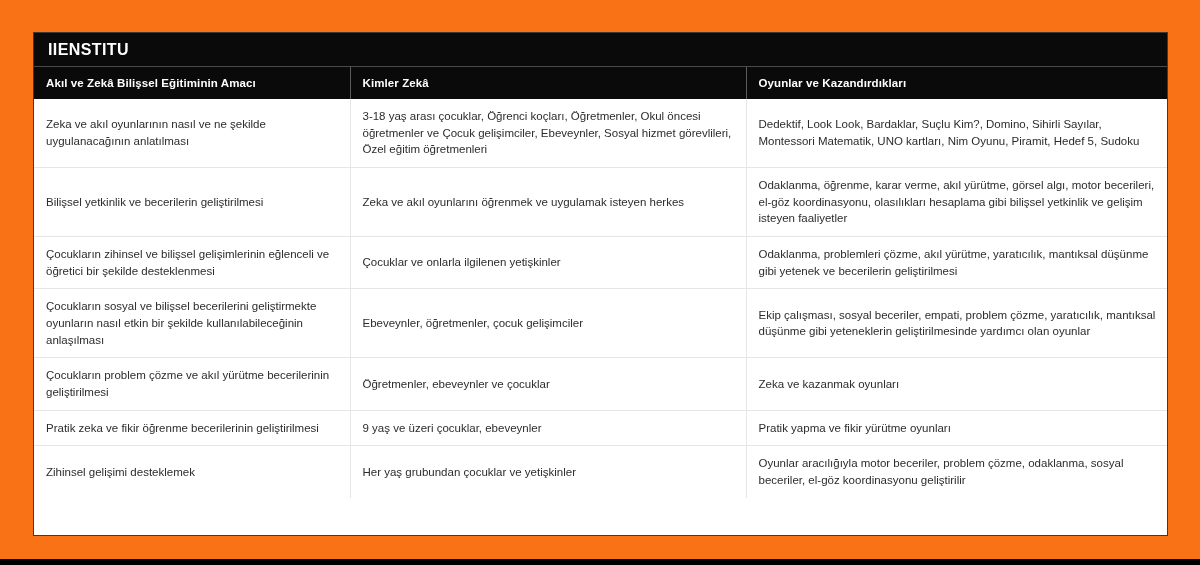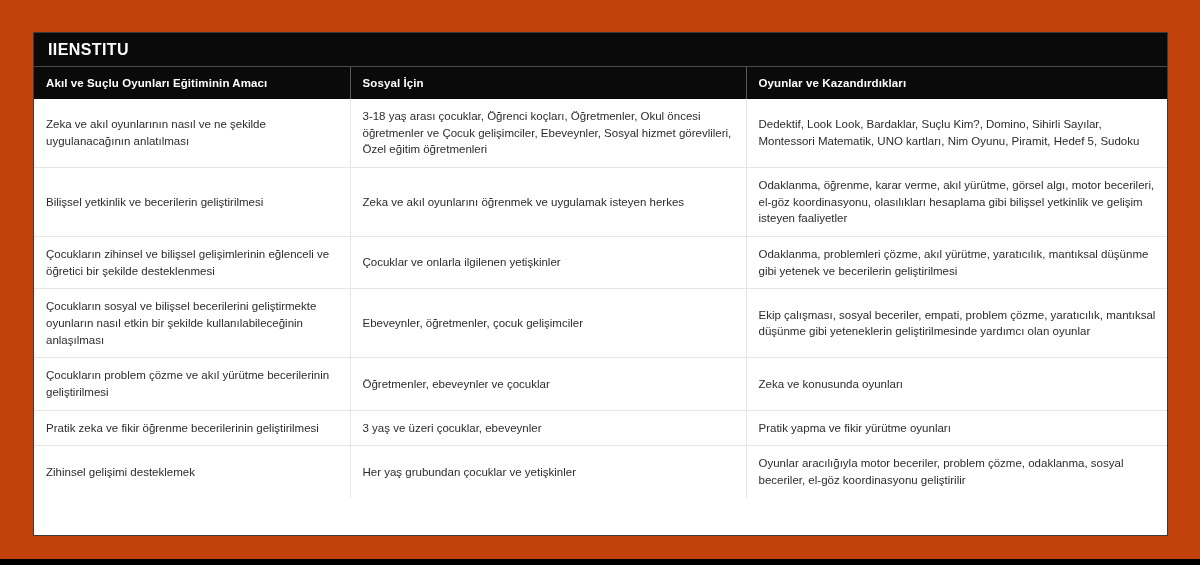--- a/index.html
+++ b/index.html
@@ -19,7 +19,7 @@
     position: relative;
     width: 1200px;
     height: 559px;
-    background: #c2410c;
+    background: #f97316;
     box-sizing: border-box;
   }
 

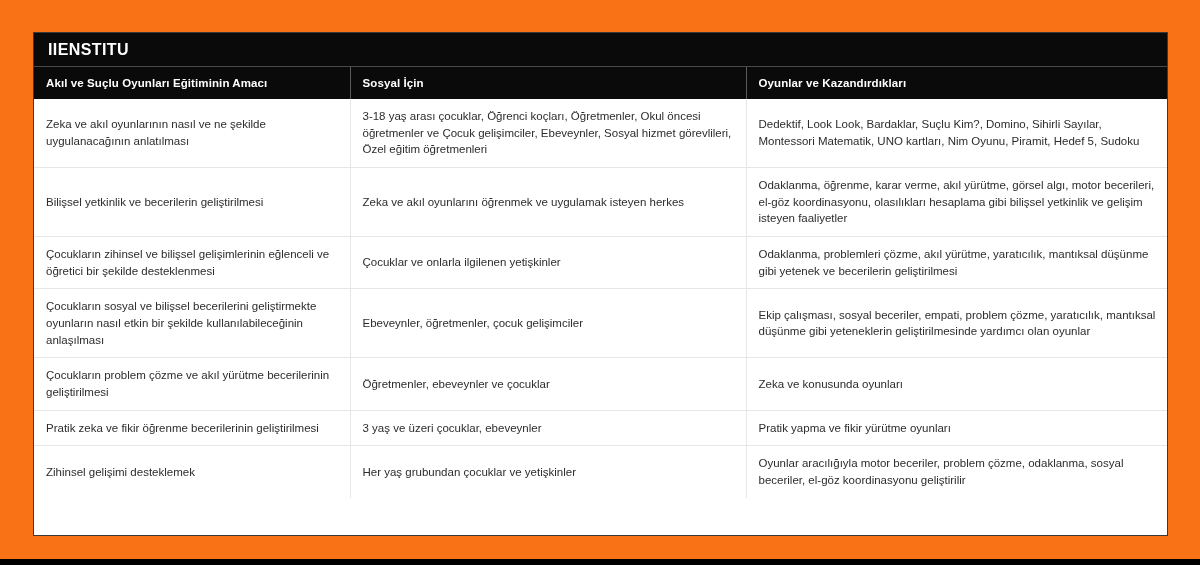--- a/index.html
+++ b/index.html
@@ -128,7 +128,7 @@
         </colgroup>
         <thead>
           <tr>
-            <th class="col-1">Akıl ve Suçlu Oyunları Eğitiminin Amacı</th>
+            <th class="col-1">Akıl ve Zekâ Bilişsel Eğitiminin Amacı</th>
             <th class="col-2">Sosyal İçin</th>
             <th class="col-3">Oyunlar ve Kazandırdıkları</th>
           </tr>

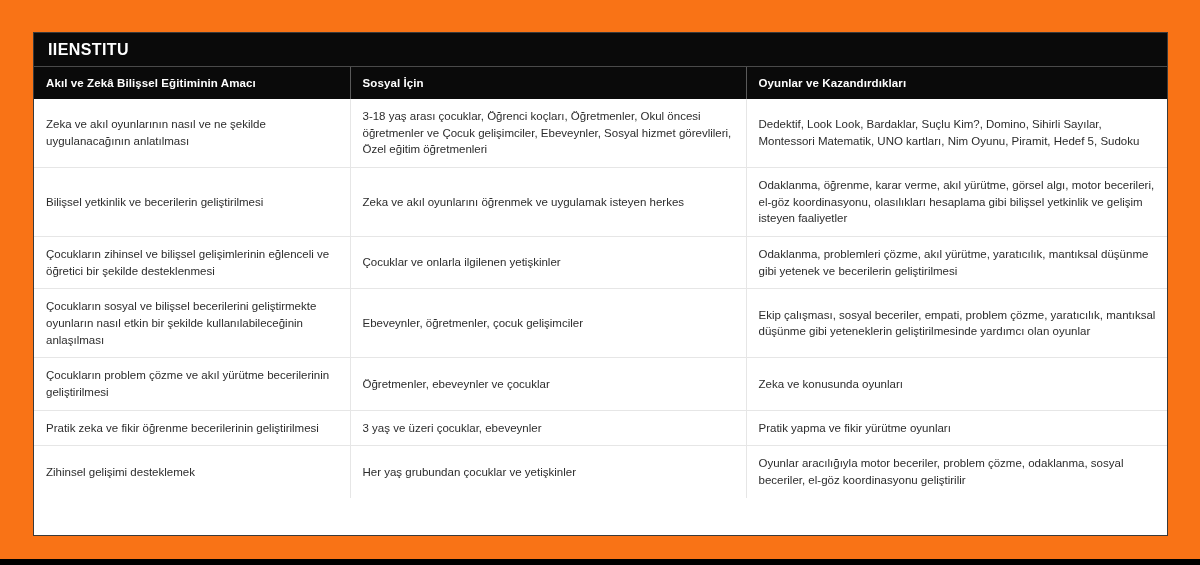--- a/index.html
+++ b/index.html
@@ -129,7 +129,7 @@
         <thead>
           <tr>
             <th class="col-1">Akıl ve Zekâ Bilişsel Eğitiminin Amacı</th>
-            <th class="col-2">Sosyal İçin</th>
+            <th class="col-2">Kimler Zekâ</th>
             <th class="col-3">Oyunlar ve Kazandırdıkları</th>
           </tr>
         </thead>

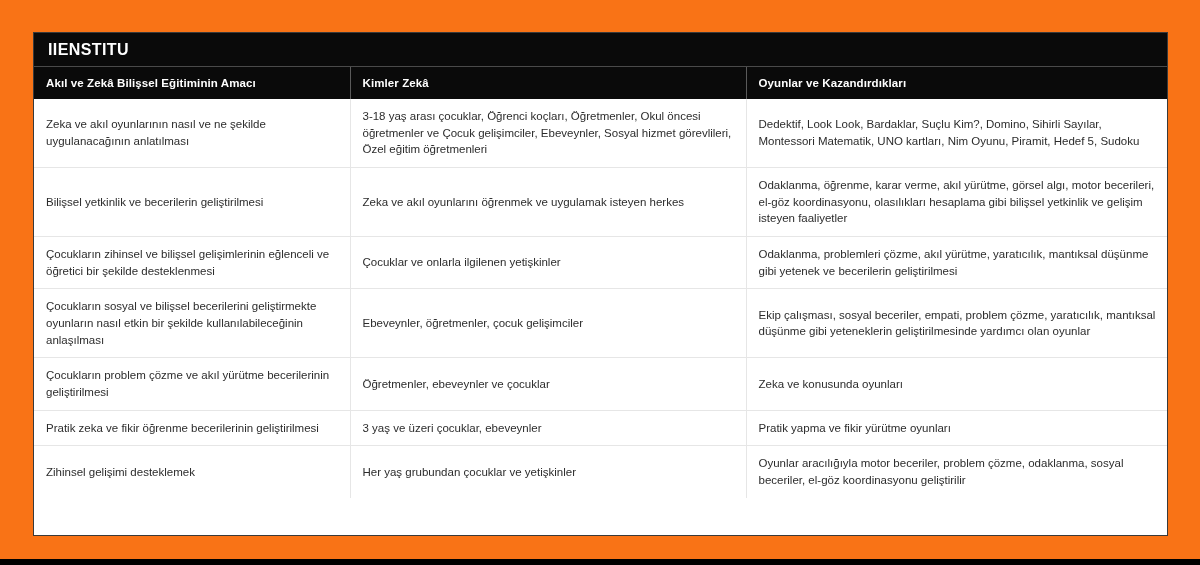--- a/index.html
+++ b/index.html
@@ -157,7 +157,7 @@
           <tr>
             <td>Çocukların problem çözme ve akıl yürütme becerilerinin geliştirilmesi</td>
             <td>Öğretmenler, ebeveynler ve çocuklar</td>
-            <td>Zeka ve konusunda oyunları</td>
+            <td>Zeka ve kazanmak oyunları</td>
           </tr>
           <tr>
             <td>Pratik zeka ve fikir öğrenme becerilerinin geliştirilmesi</td>

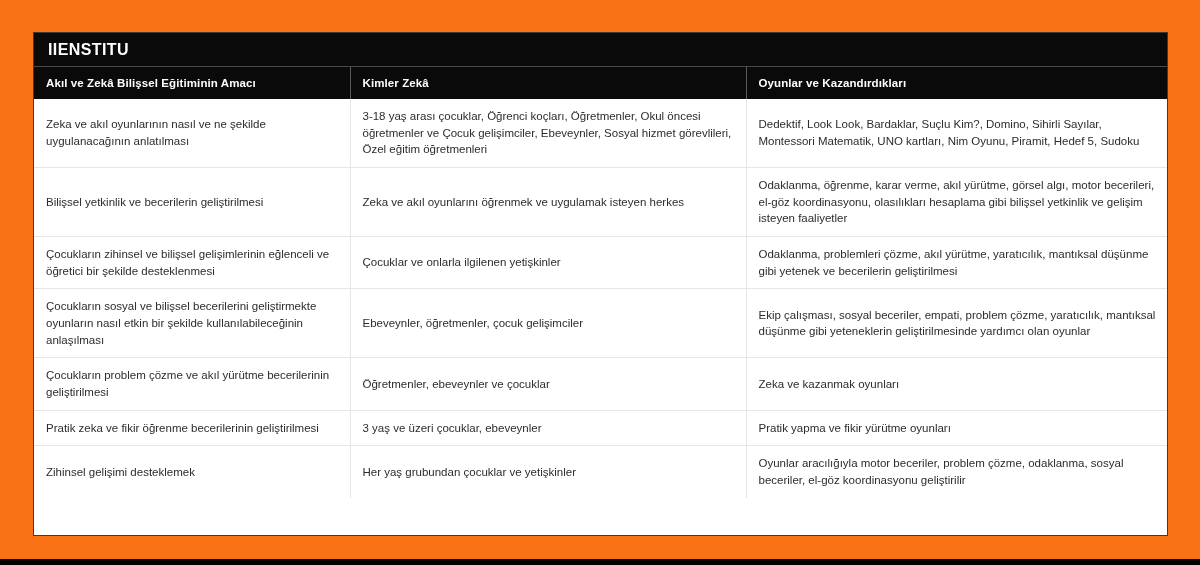--- a/index.html
+++ b/index.html
@@ -161,7 +161,7 @@
           </tr>
           <tr>
             <td>Pratik zeka ve fikir öğrenme becerilerinin geliştirilmesi</td>
-            <td>3 yaş ve üzeri çocuklar, ebeveynler</td>
+            <td>9 yaş ve üzeri çocuklar, ebeveynler</td>
             <td>Pratik yapma ve fikir yürütme oyunları</td>
           </tr>
           <tr>

